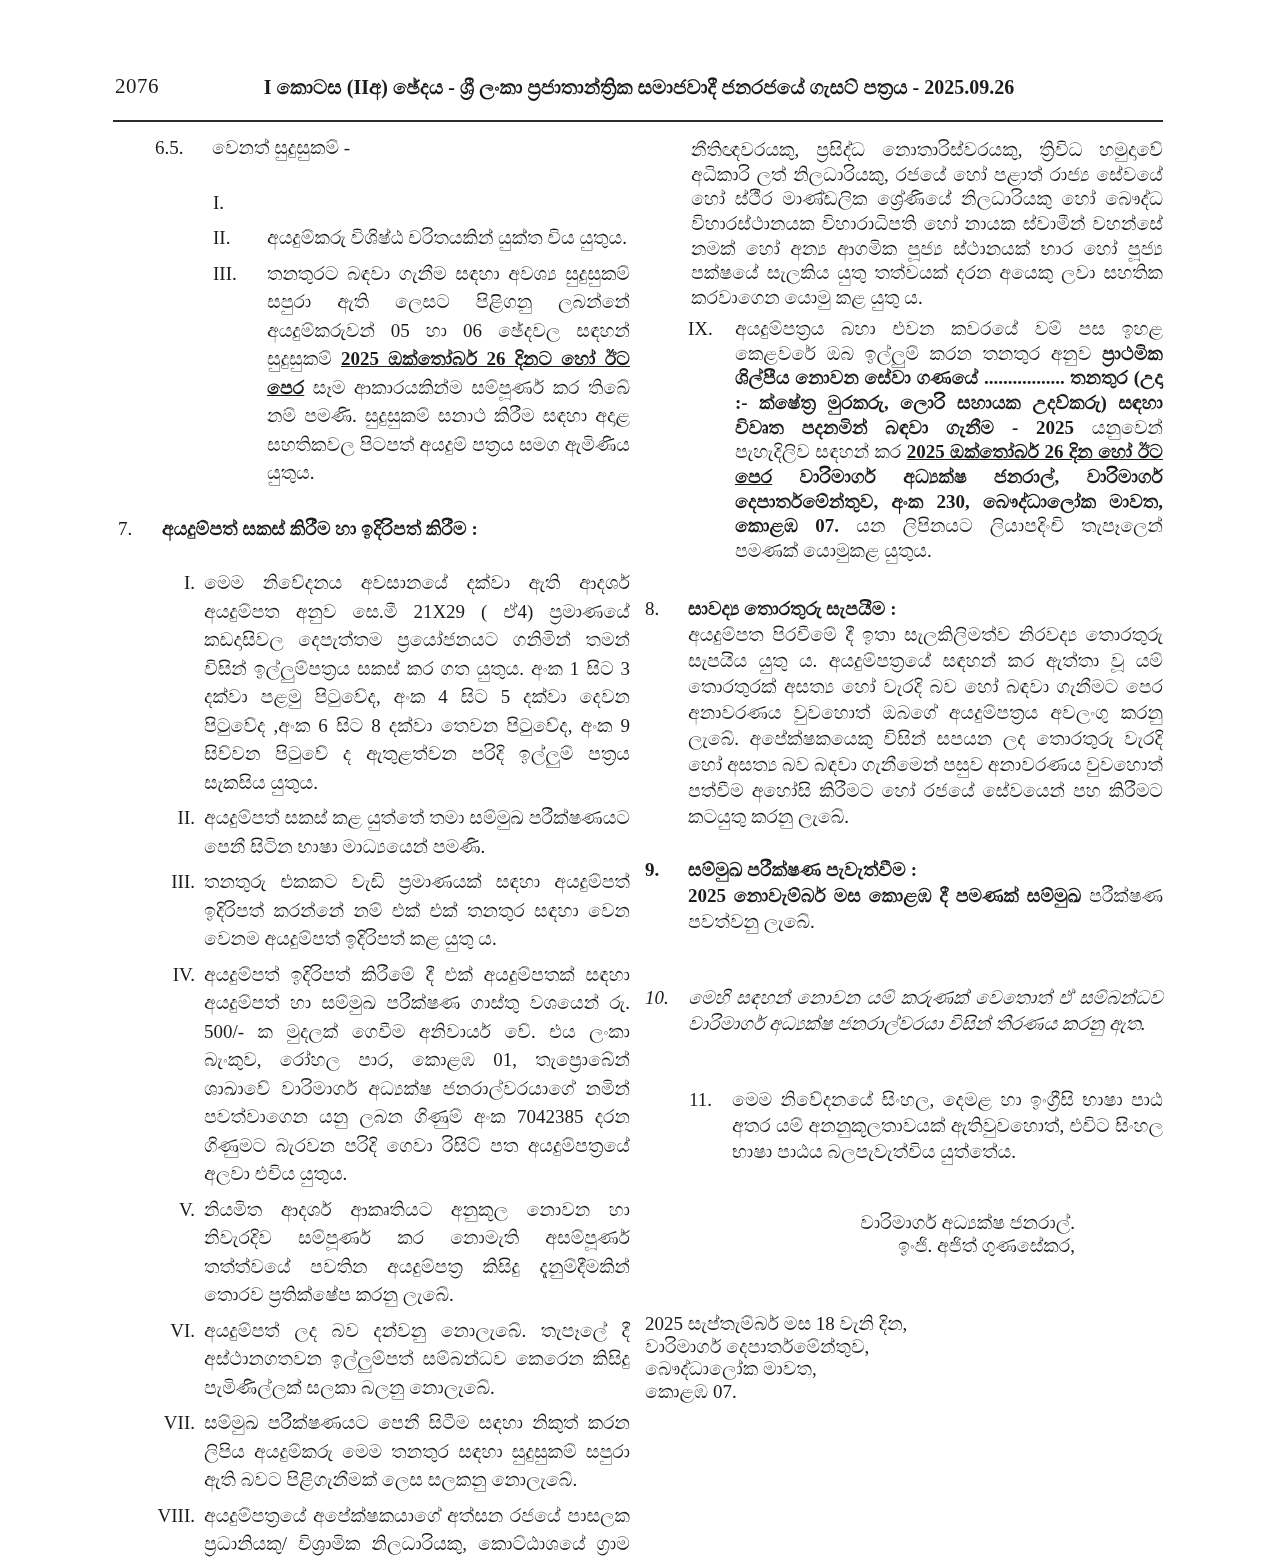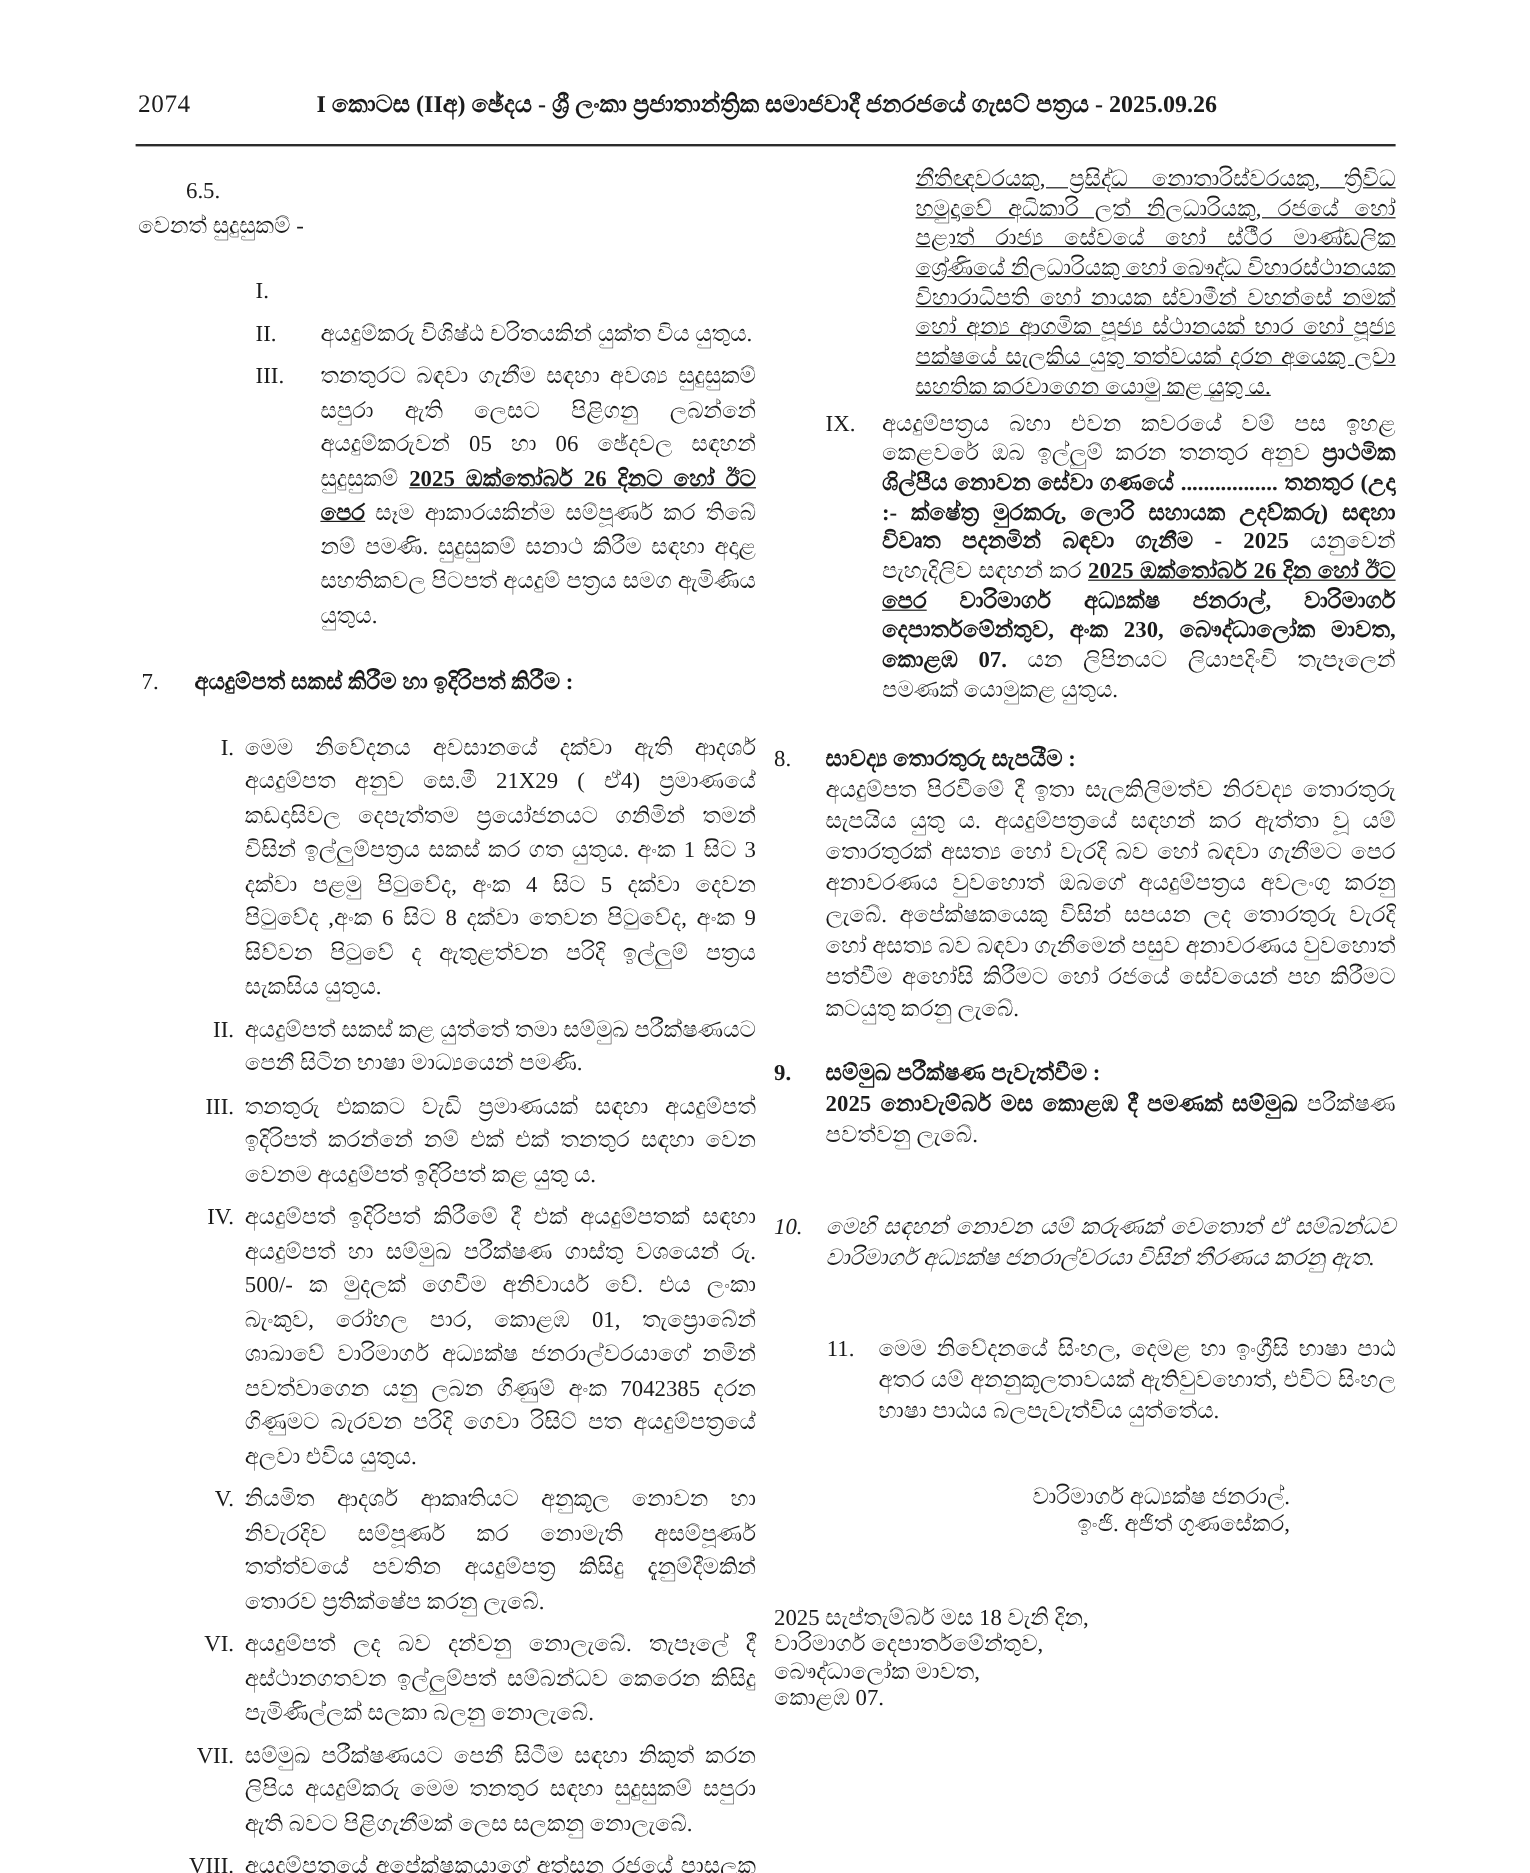--- a/index.html
+++ b/index.html
@@ -63,7 +63,7 @@
 <div class="page">
 
   <div class="hdr">
-    <span class="pageno">2074</span>
+    <span class="pageno">2076</span>
     <span class="htitle">I කොටස (IIඅ) ඡේදය - ශ්‍රී ලංකා ප්‍රජාතාන්ත්‍රික සමාජවාදී ජනරජයේ ගැසට් පත්‍රය - 2025.09.26</span>
   </div>
   <div class="rule"></div>

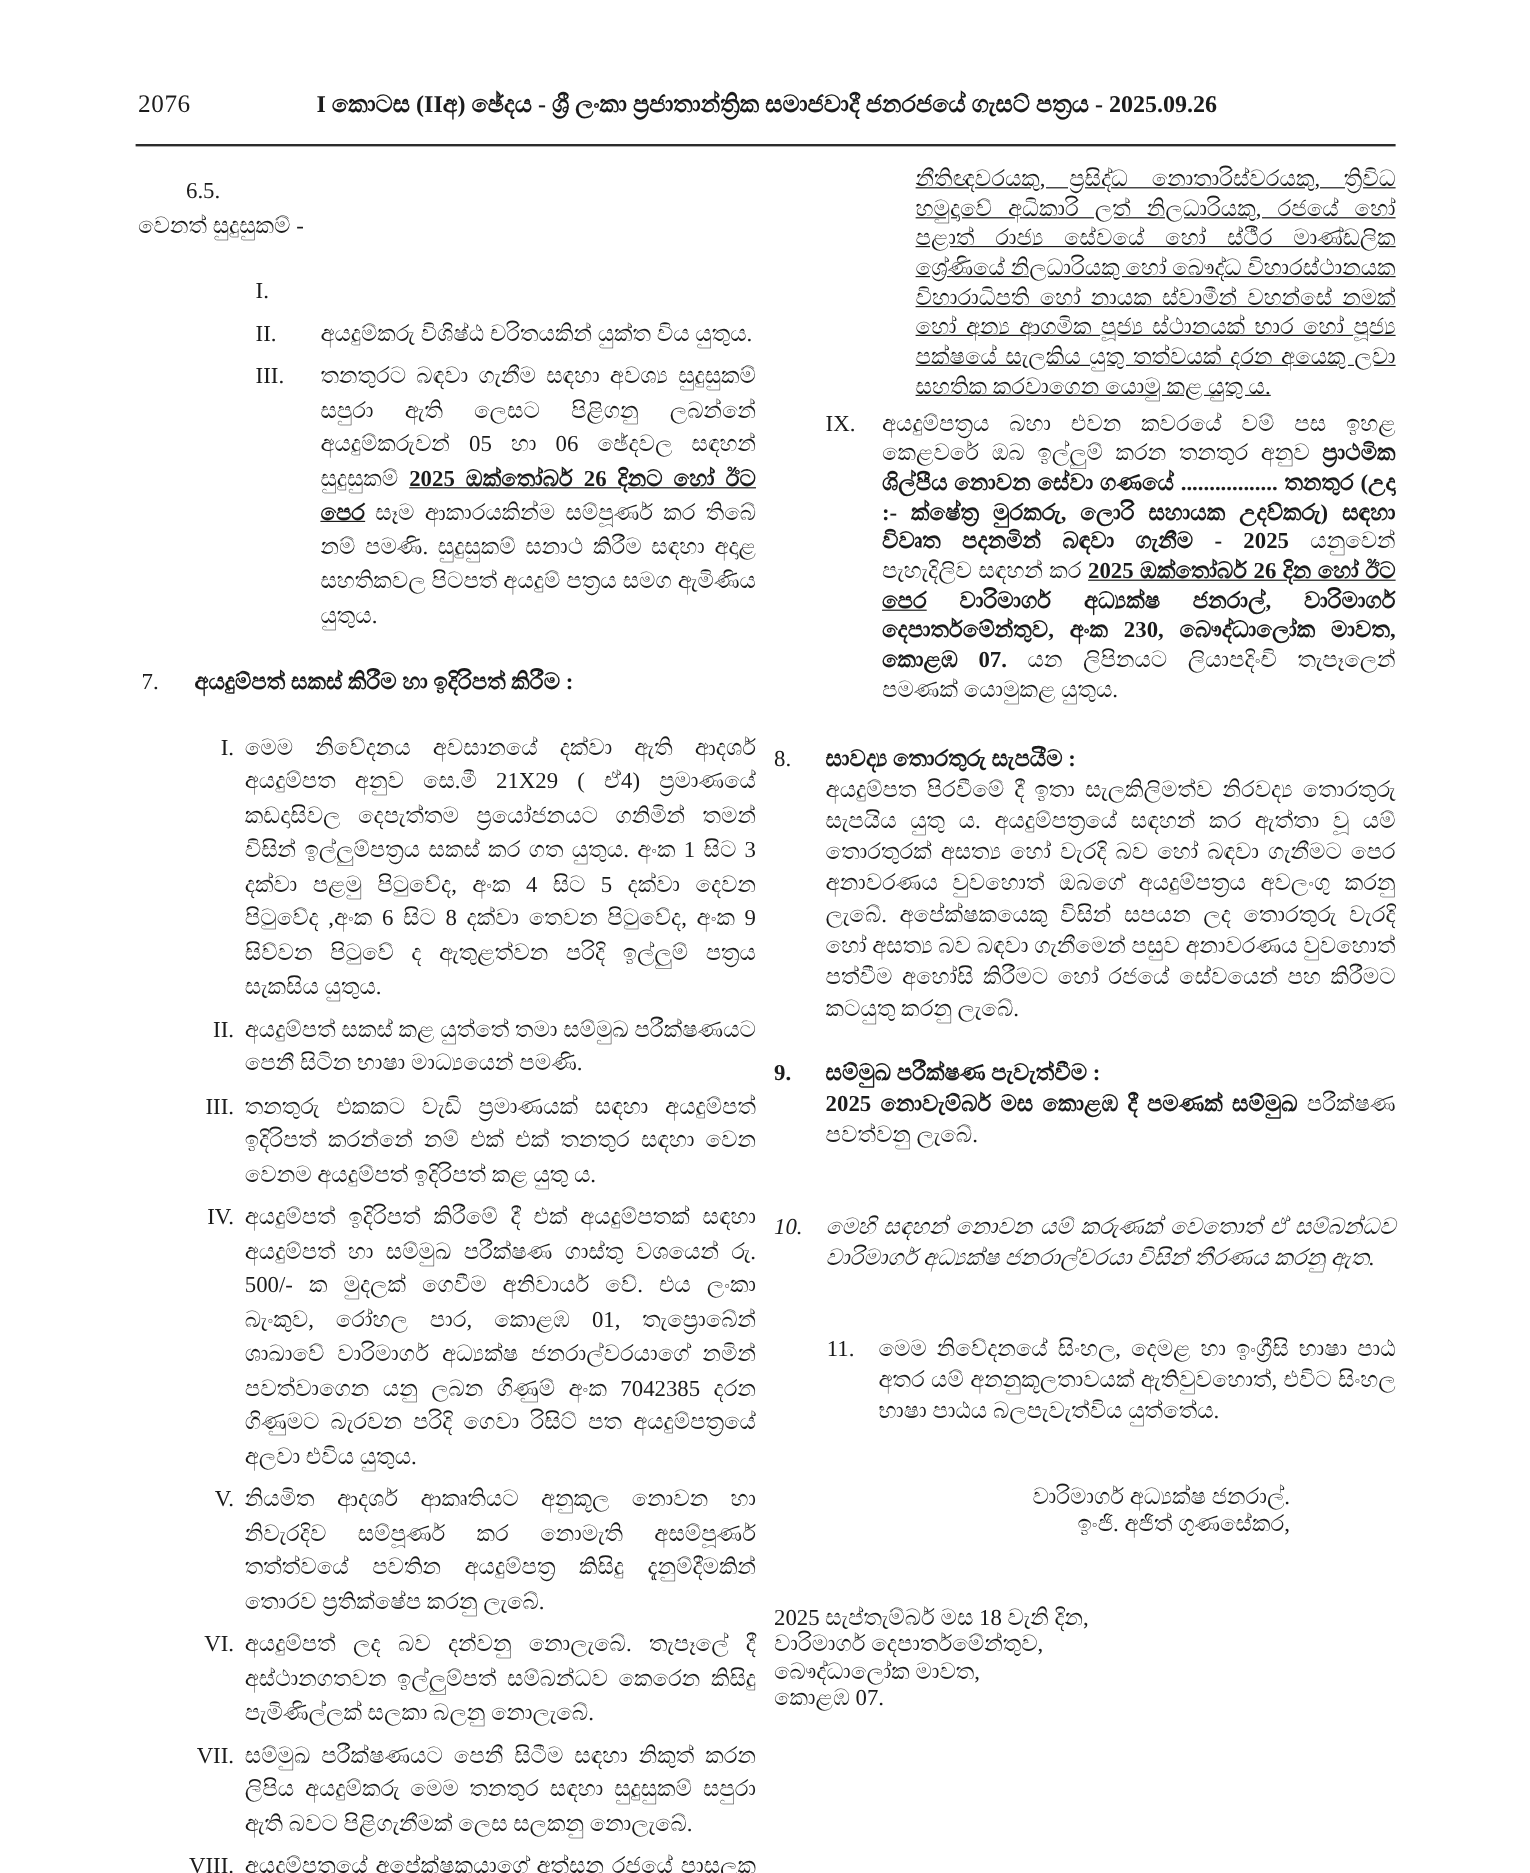--- a/index.html
+++ b/index.html
@@ -21,7 +21,7 @@
   .colR{width:518px;}
 
   
-  .s65{display:flex;margin-top:16px;line-height:1.5;flex-direction:column;}
+  .s65{display:flex;margin-top:4px;line-height:1.5;}
   .s65-num{margin-left:40px;width:57px;flex:none;}
   .subs{margin-top:26px;}
   .sub{display:flex;line-height:1.5;margin-top:7px;}

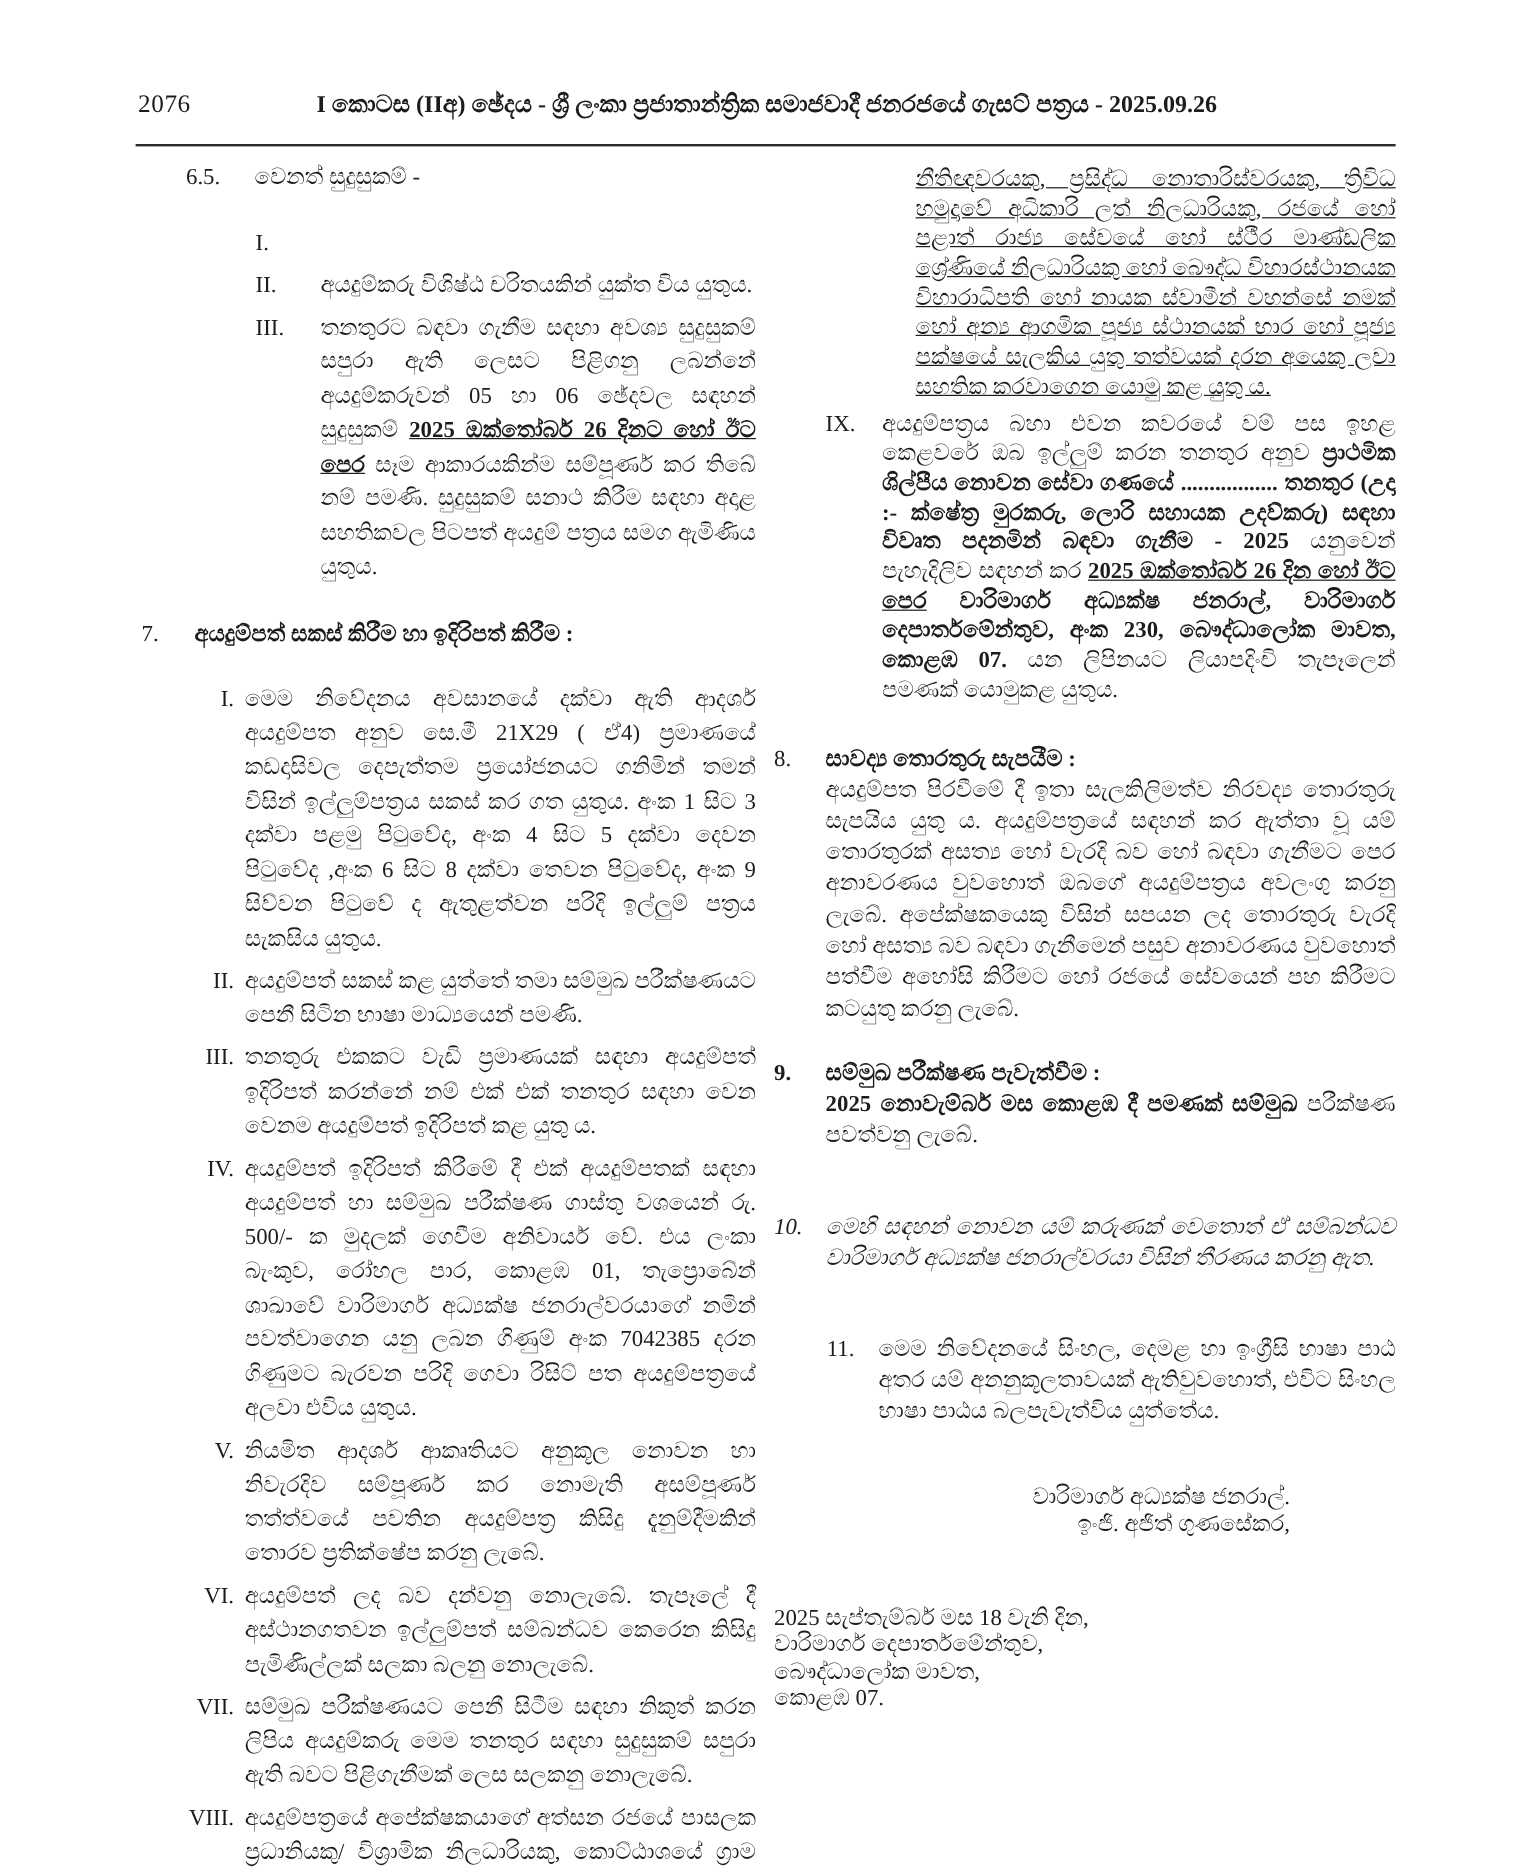--- a/index.html
+++ b/index.html
@@ -37,7 +37,7 @@
   .it7-tx{flex:1;margin-left:9px;text-align:justify;}
 
   
-  .cont{margin:8px 0 0 118px;text-align:justify;line-height:1.3;text-decoration:underline;}
+  .cont{margin:8px 0 0 46px;text-align:justify;line-height:1.3;}
   .itIX{display:flex;margin-top:6px;line-height:1.3;}
   .itIX-num{margin-left:43px;width:40px;flex:none;}
   .itIX-tx{flex:1;margin-left:7px;text-align:justify;}

